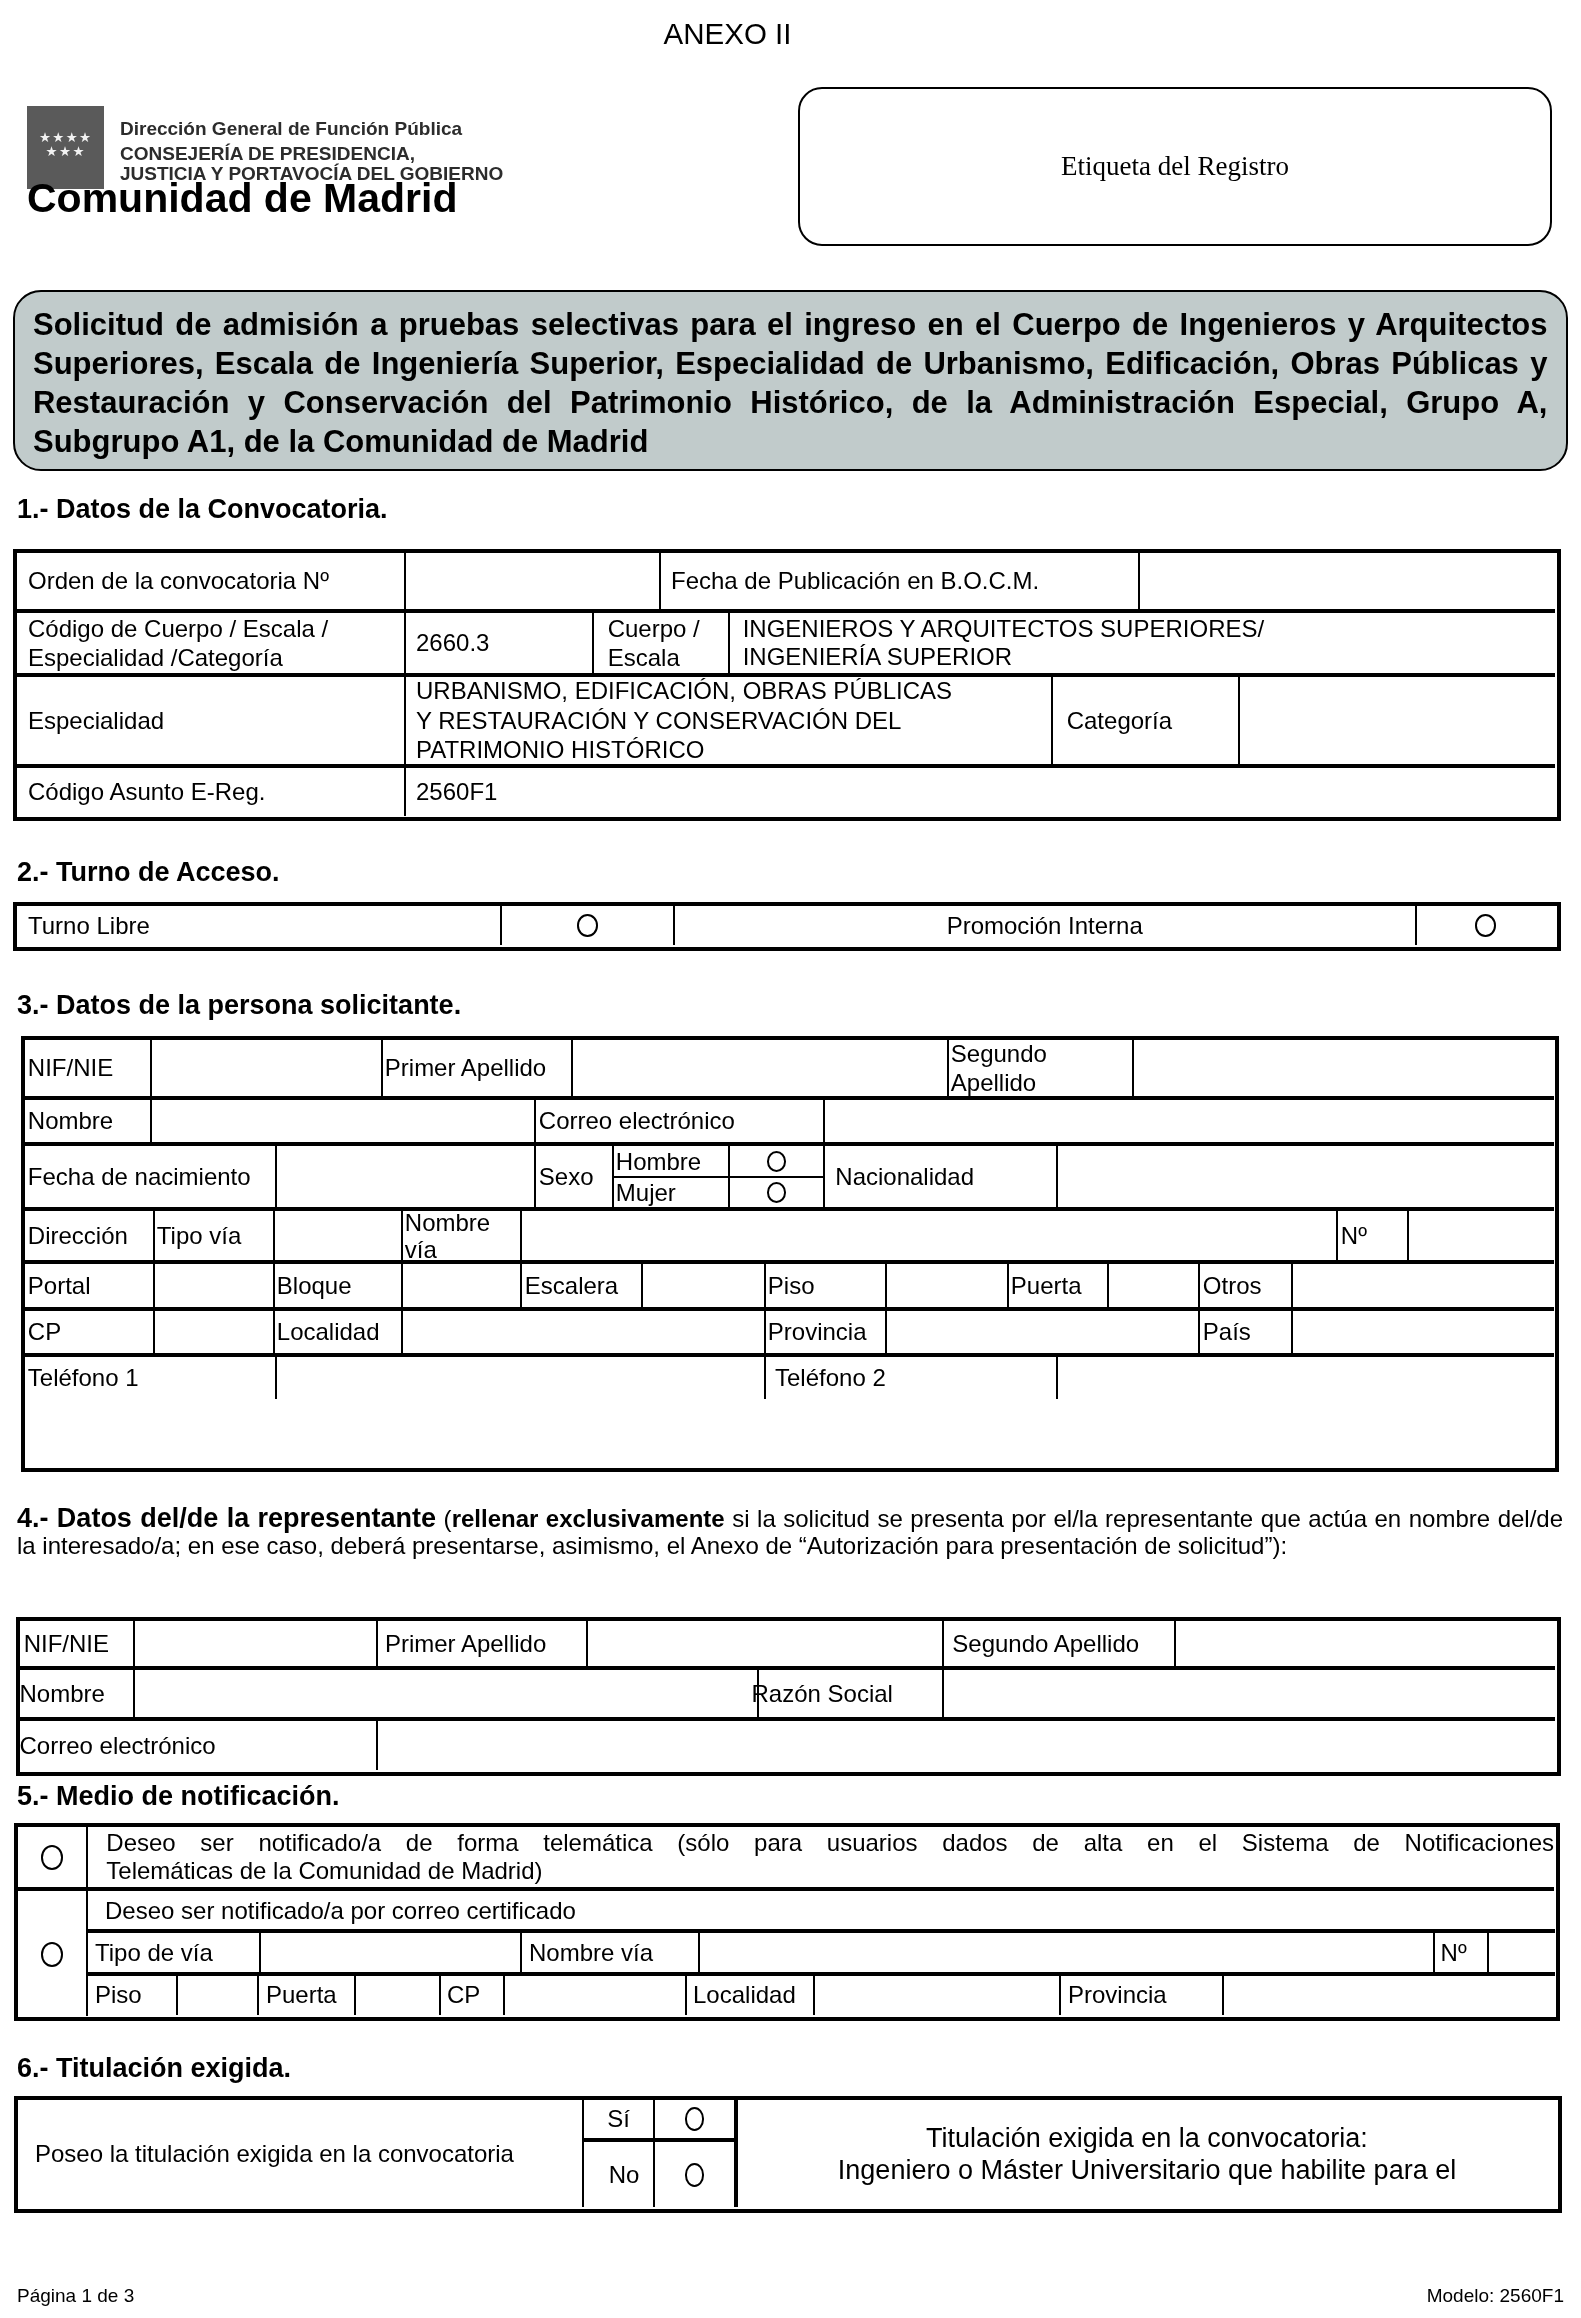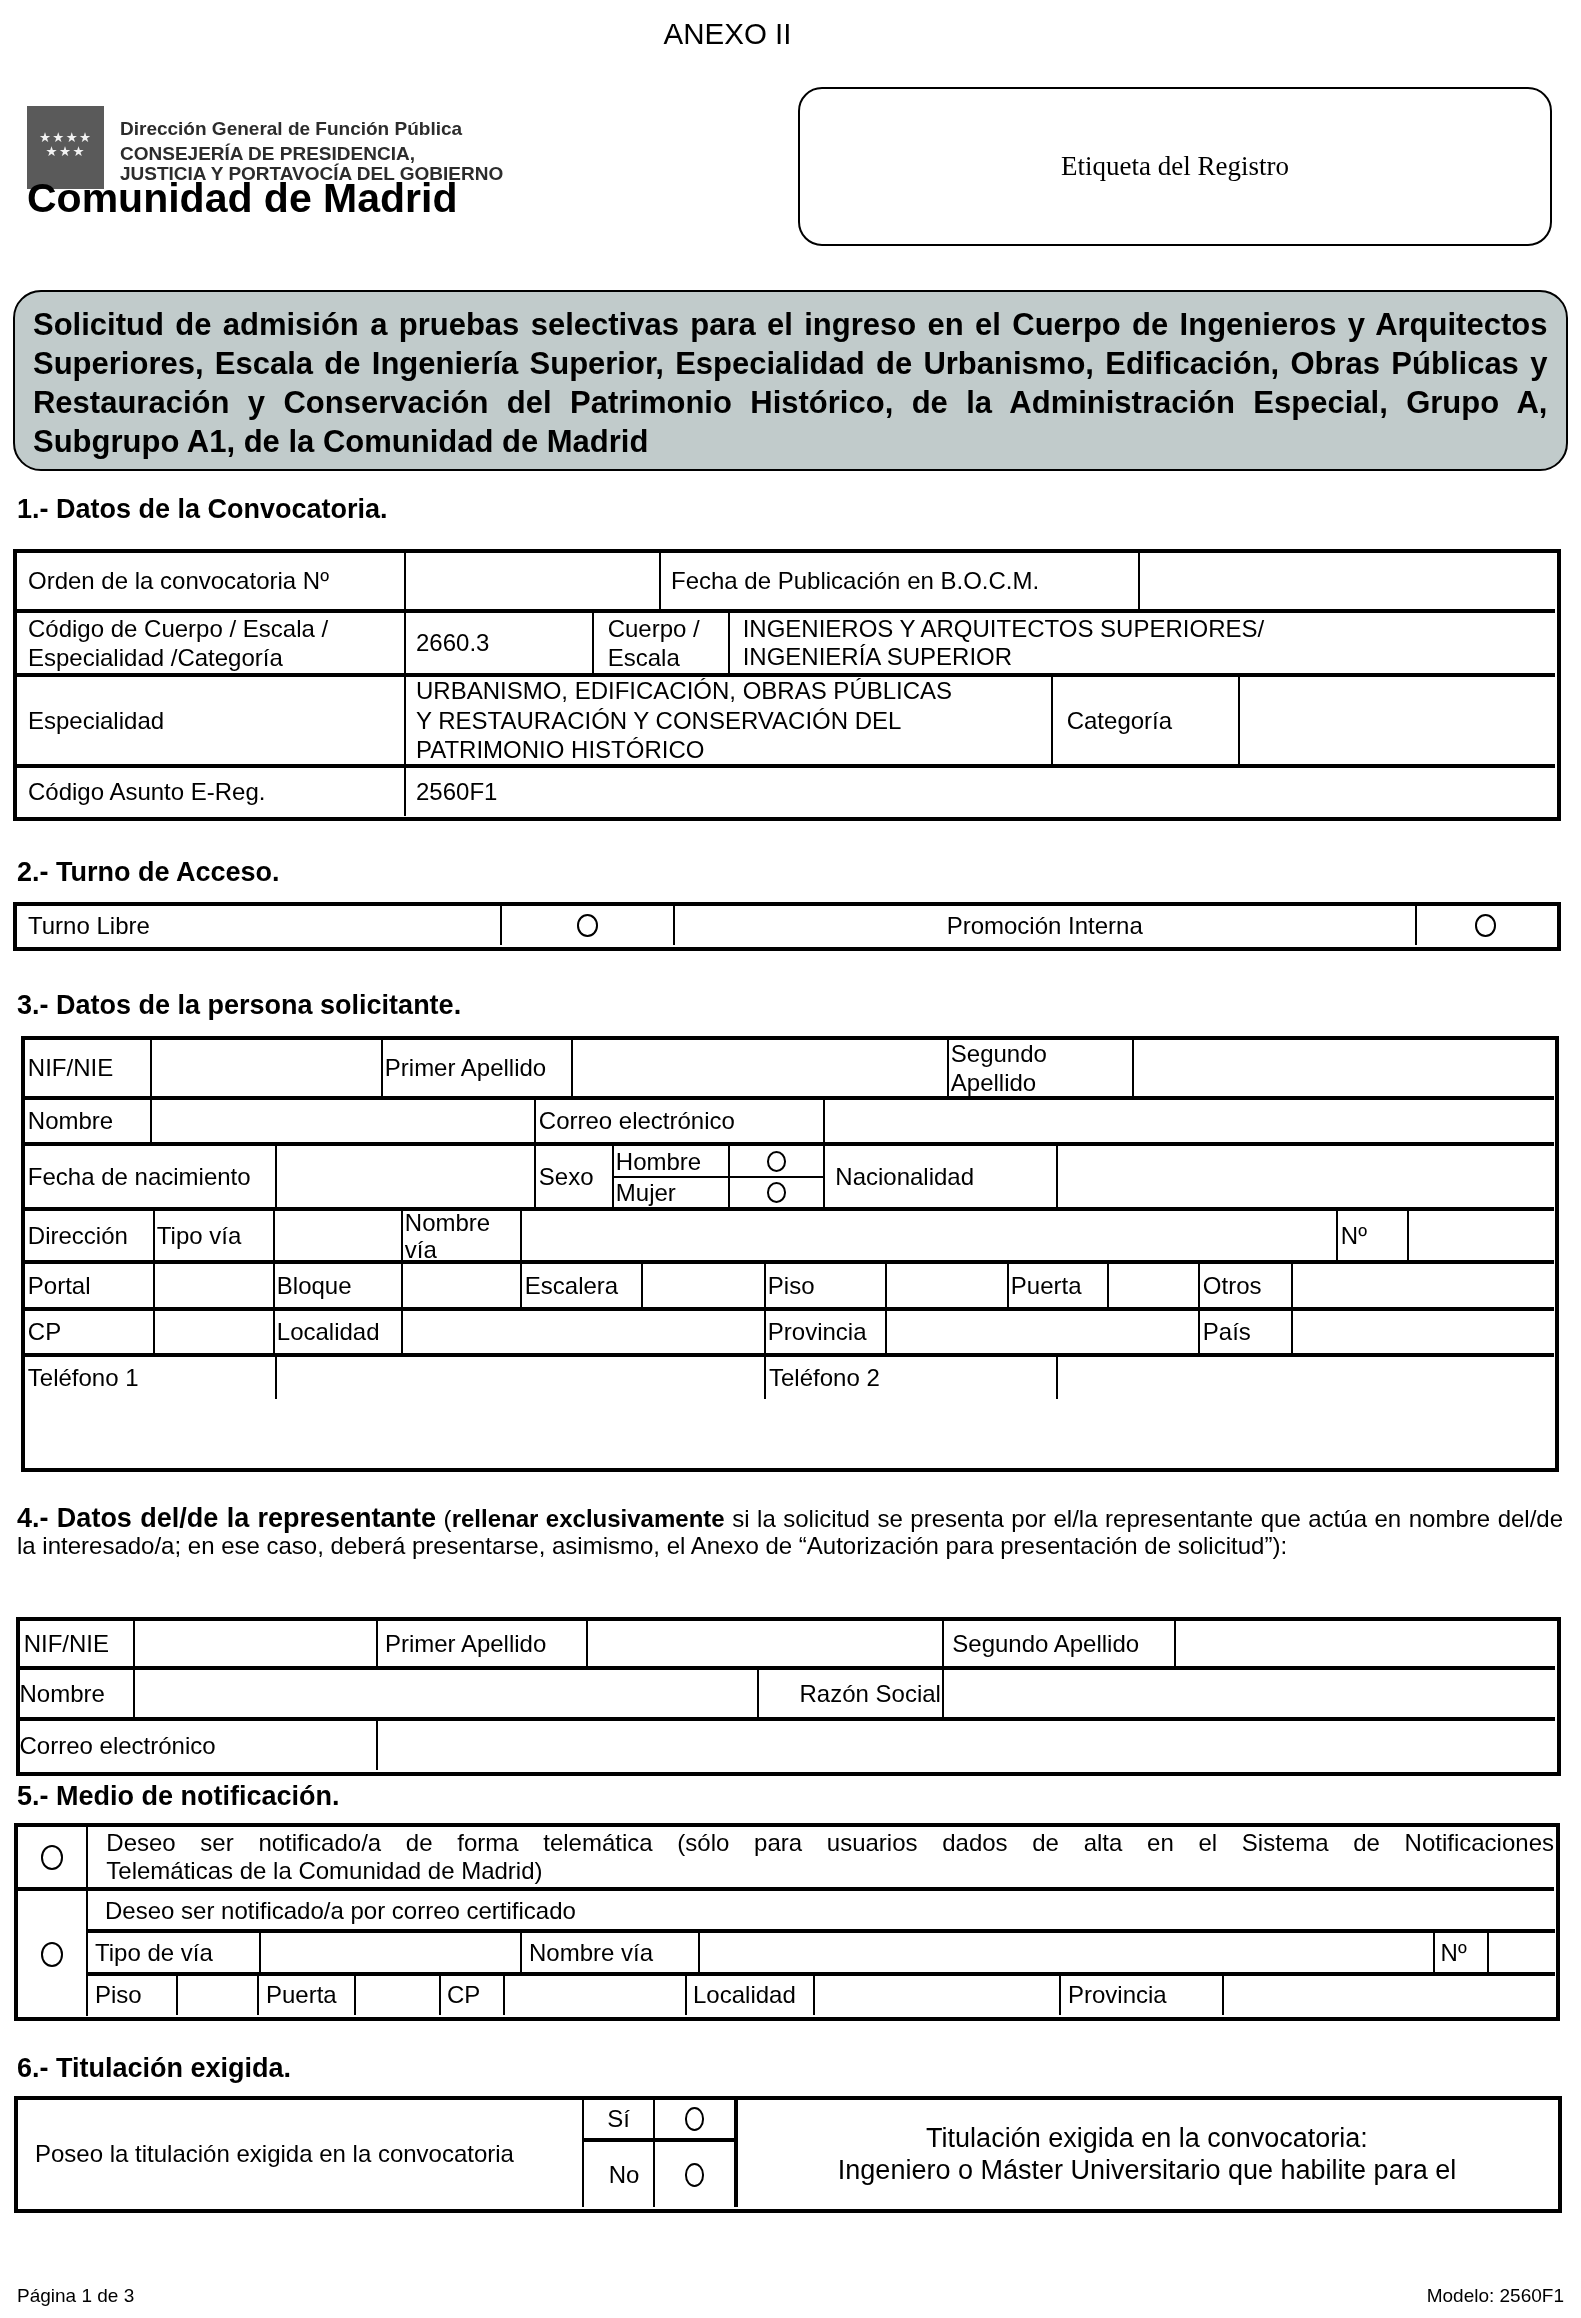--- a/index.html
+++ b/index.html
@@ -227,7 +227,7 @@
   <div class="vl" style="left:250px; top:317px; height:42px;"></div>
   <input class="inp" style="left: 253px; top: 319px; width: 484px; height: 38px;">
   <div class="vl" style="left:739px; top:317px; height:42px;"></div>
-  <div class="c" style="left:740px; top:317px; width:291px; height:42px; padding-left:4px;">Teléfono 2</div>
+  <div class="c" style="left:740px; top:317px; width:291px; height:42px; padding-left:10px;">Teléfono 2</div>
   <div class="vl" style="left:1031px; top:317px; height:42px;"></div>
   <input class="inp" style="left: 1034px; top: 319px; width: 494px; height: 38px;">
 </div>

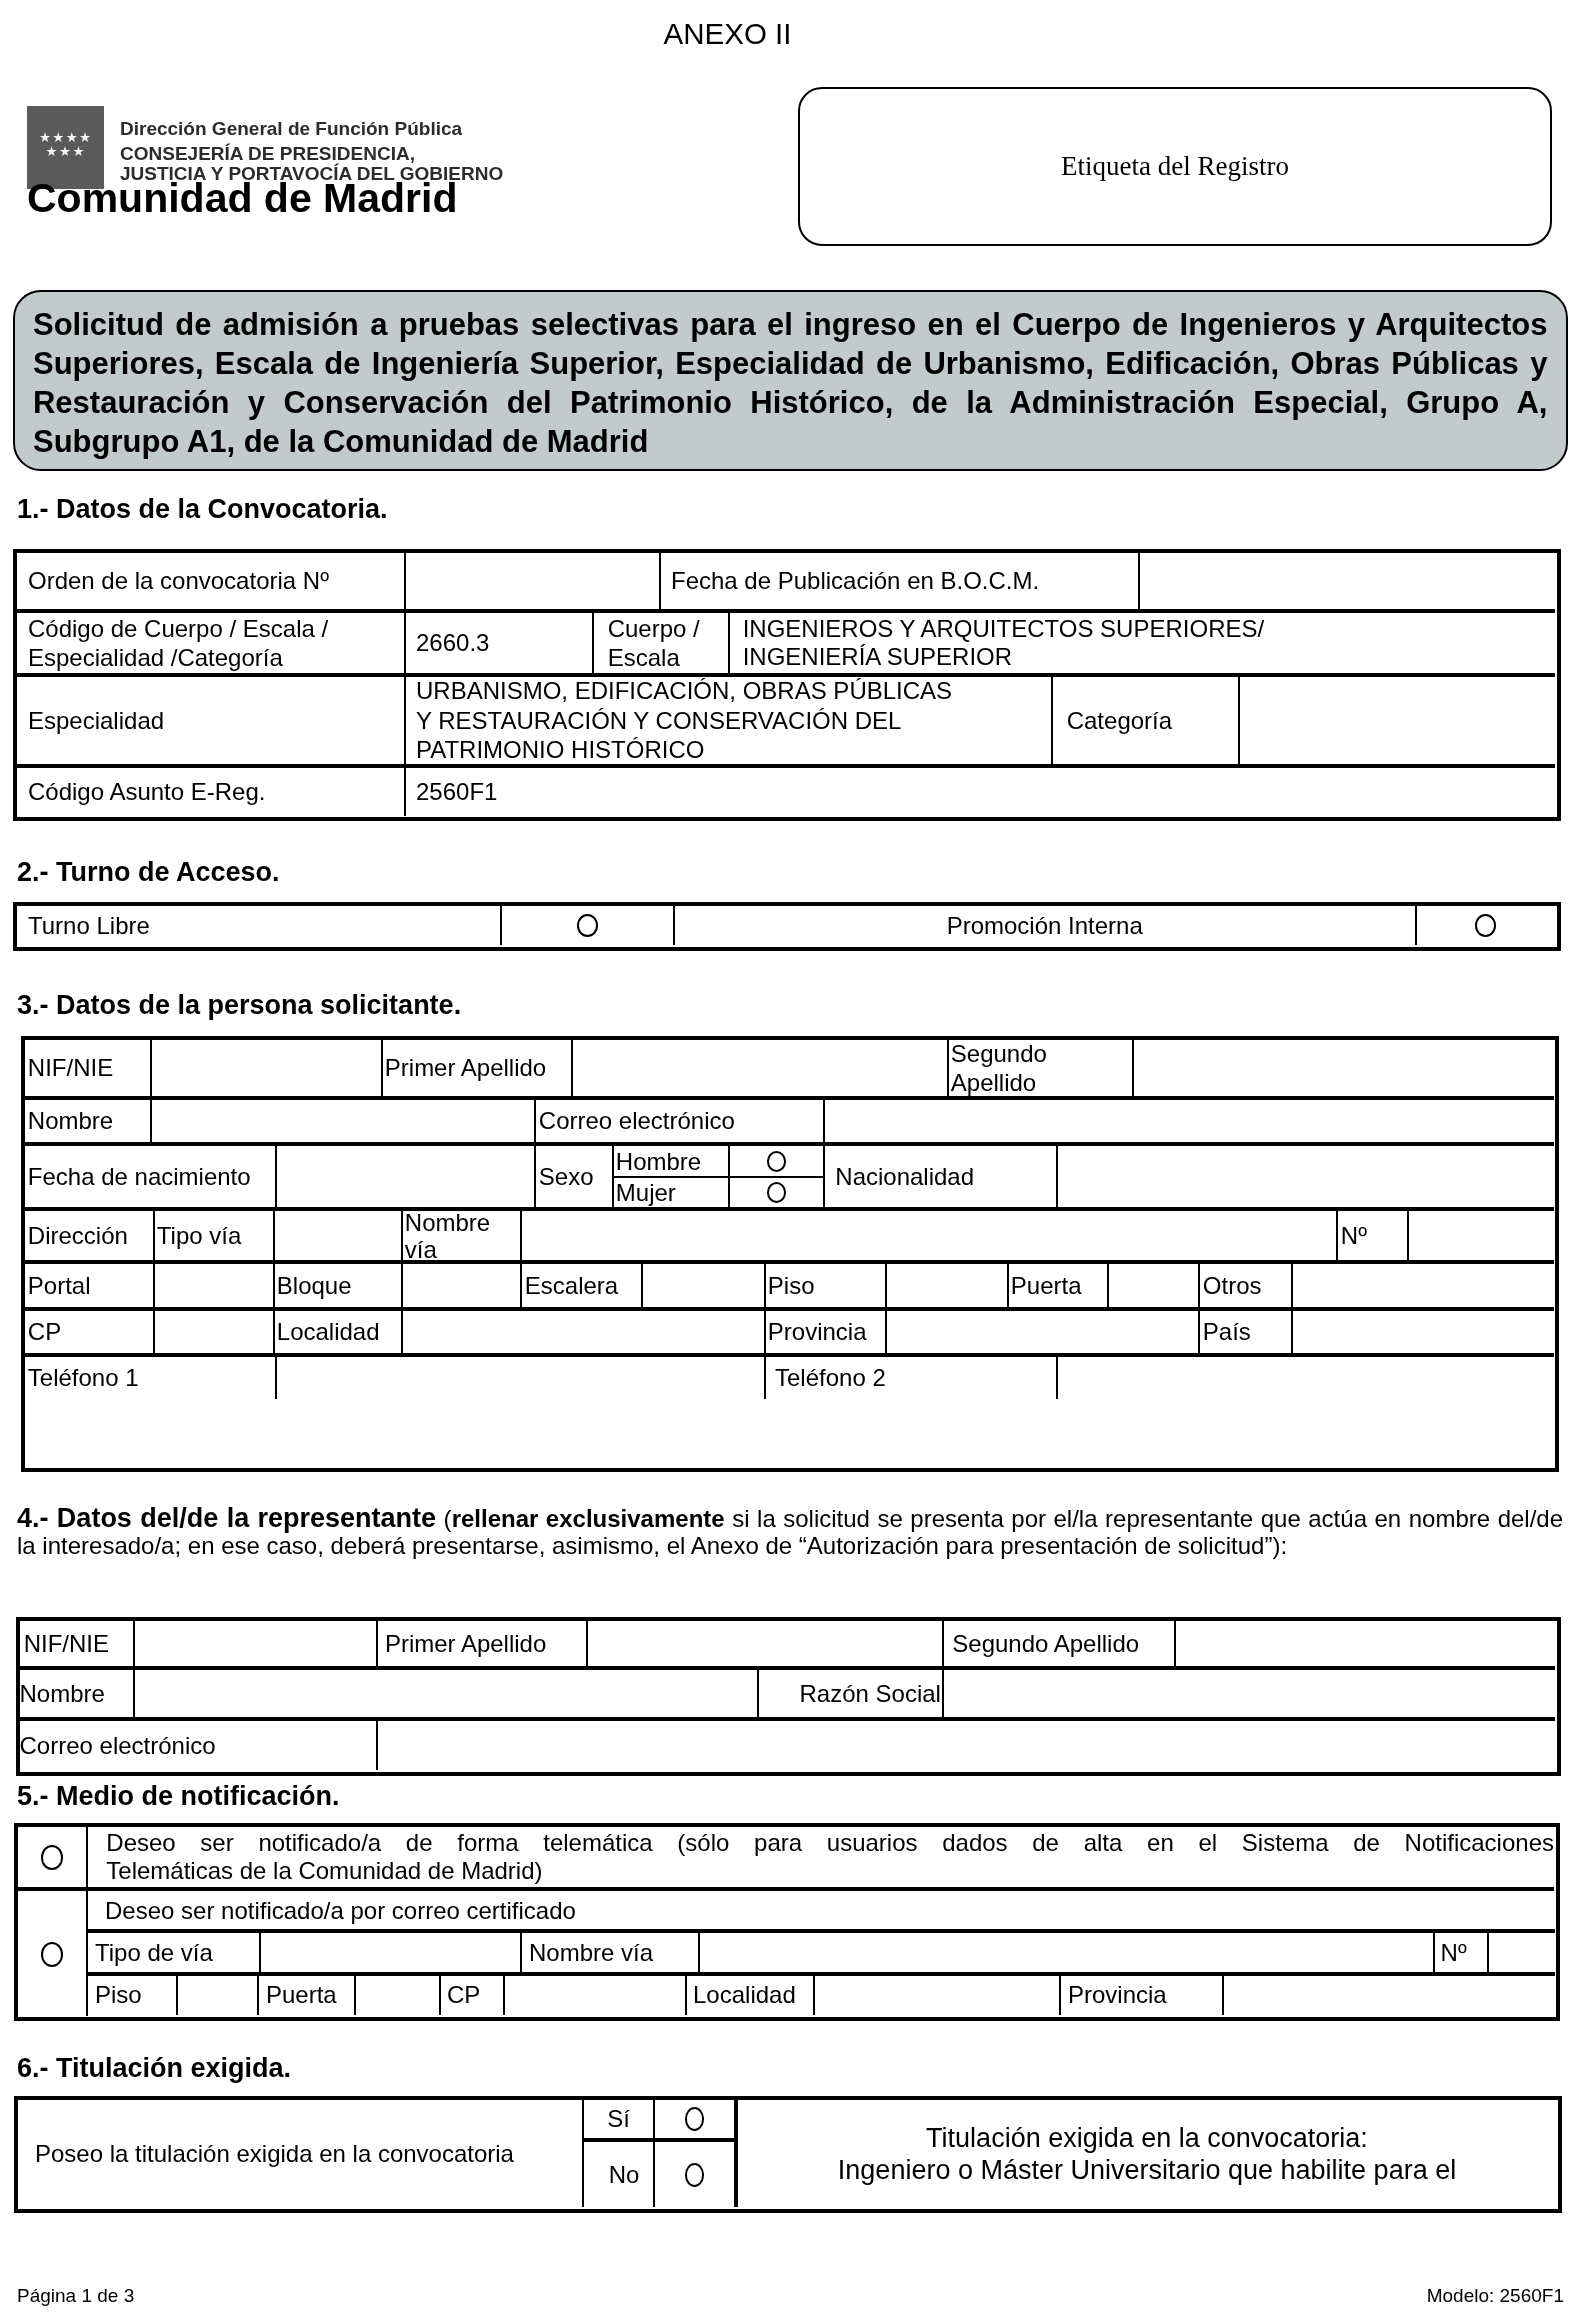--- a/index.html
+++ b/index.html
@@ -253,7 +253,7 @@
   <div class="vl" style="left:113px; top:49px; height:48px;"></div>
   <input class="inp" style="left: 115px; top: 51px; width: 620px; height: 44px;">
   <div class="vl" style="left:737px; top:49px; height:48px;"></div>
-  <div class="c" style="left:779px; top:49px; width:204px; height:48px; padding-left:1px;">Razón Social</div>
+  <div class="c" style="left:731px; top:49px; width:204px; height:48px; padding-left:1px;">Razón Social</div>
   <div class="vl" style="left:922px; top:49px; height:48px;"></div>
   <input class="inp" style="left: 924px; top: 51px; width: 611px; height: 44px;">
   <div class="hl" style="left:0; top:96px; width:1535px;"></div>

